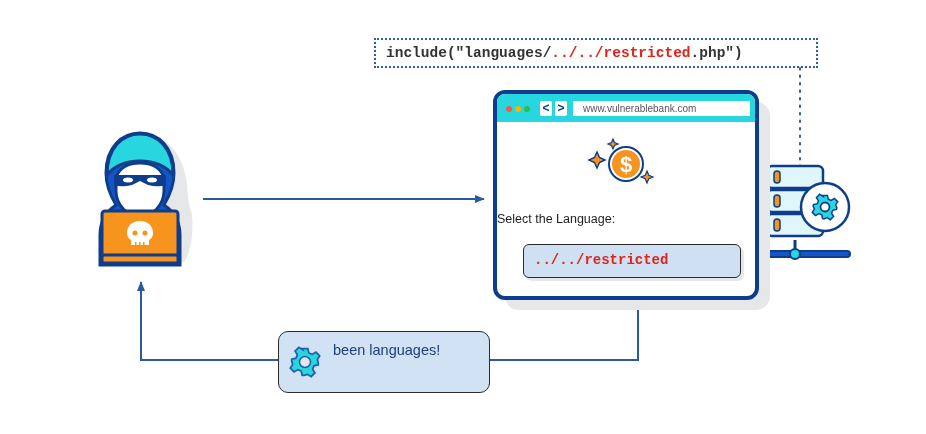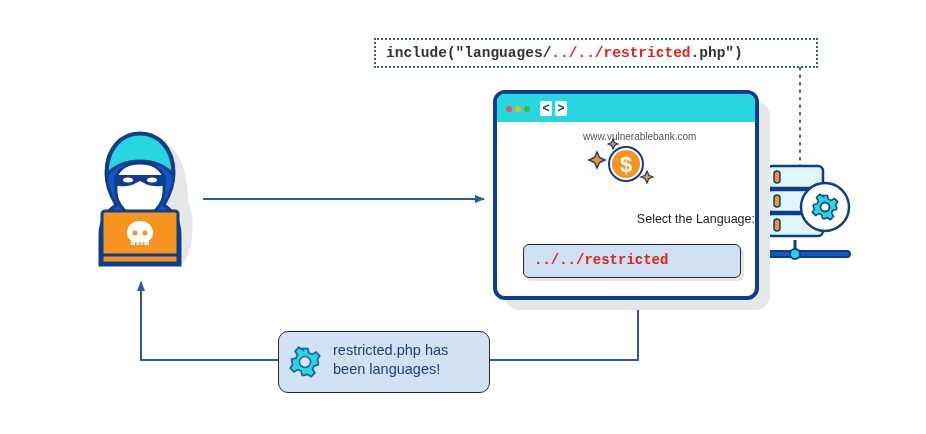--- a/index.html
+++ b/index.html
@@ -35,7 +35,7 @@
   }
   .url-bar {
     position: absolute; left: 76px; top: 7px; width: 177px; height: 15px; background: #fff; border-radius: 0;
-    font-size: 10px; color: #555; line-height: 15px; padding-left: 10px; box-sizing: border-box; margin-top: 28px;
+    font-size: 10px; color: #555; line-height: 15px; padding-left: 10px; box-sizing: border-box;
   }
   .select-label {
     position: absolute; left: 0; right: 0; top: 118px; text-align: right; font-size: 12.5px; color: #1e1e1e;

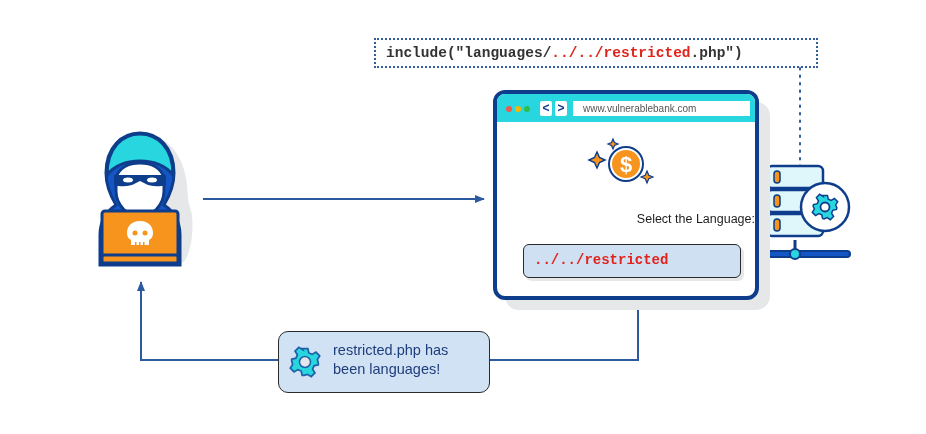--- a/index.html
+++ b/index.html
@@ -38,7 +38,7 @@
     font-size: 10px; color: #555; line-height: 15px; padding-left: 10px; box-sizing: border-box;
   }
   .select-label {
-    position: absolute; left: 0; right: 0; top: 118px; text-align: right; font-size: 12.5px; color: #1e1e1e;
+    position: absolute; left: 0; right: 0; top: 118px; text-align: left; font-size: 12.5px; color: #1e1e1e;
   }
   .lang-input {
     position: absolute; left: 26px; top: 150px; width: 218px; height: 34px;

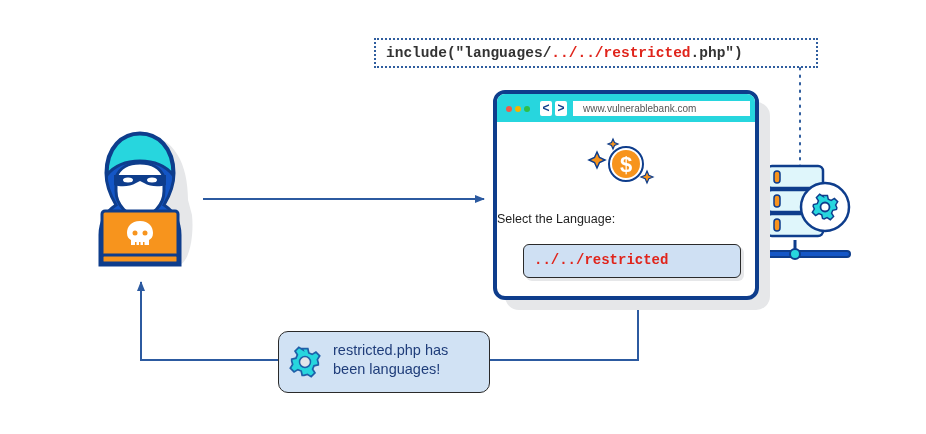--- a/index.html
+++ b/index.html
@@ -158,7 +158,6 @@
     <circle r="5.5" fill="#e3e6ea" stroke="#1f5fa8" stroke-width="1.5"></circle>
   </svg>
   <div class="msg-text">
-    <div>restricted.php has</div>
     <div>been languages!</div>
   </div>
 </div>

